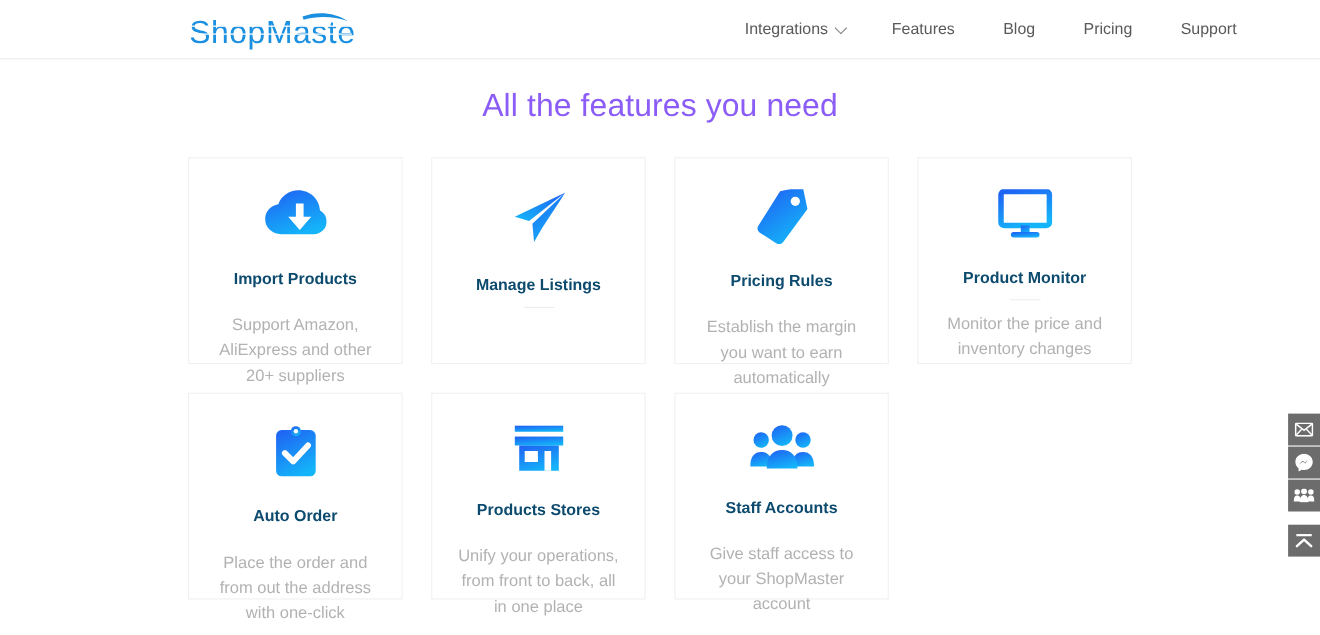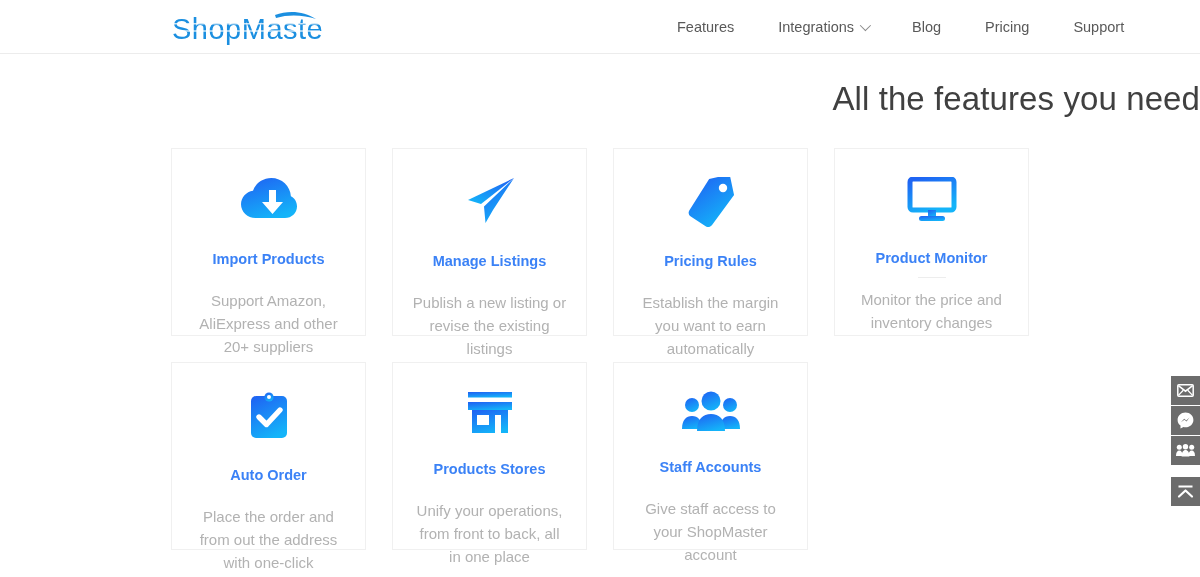--- a/index.html
+++ b/index.html
@@ -166,11 +166,11 @@
 
   <nav class="main-nav">
     <div class="nav-item">
-      <span>Features</span>
-    </div>
-    <div class="nav-item">
       <span>Integrations</span>
       <span class="chev"></span>
+    </div>
+    <div class="nav-item">
+      <span>Features</span>
     </div>
     <div class="nav-item">
       <span>Blog</span>

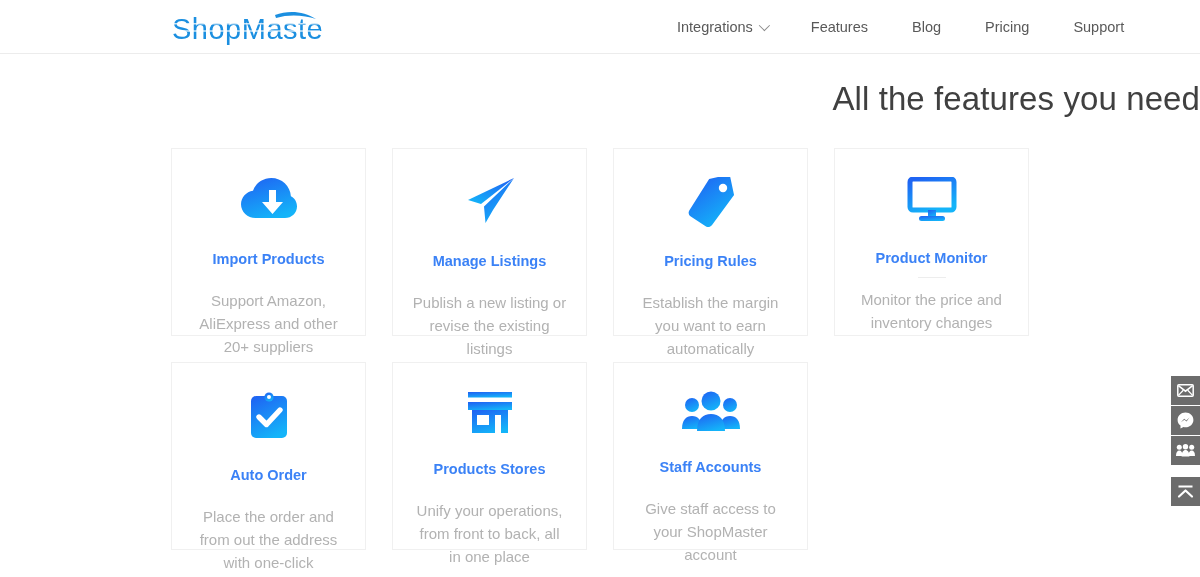--- a/index.html
+++ b/index.html
@@ -63,10 +63,10 @@
   .page-title {
     margin: 0;
     padding-top: 26px;
-    text-align: right;
-    font-size: 33px;
+    text-align: center;
+    font-size: 29px;
     font-weight: 400;
-    color: #404040;
+    color: #8b5cf6;
     letter-spacing: 0.1px;
   }
 

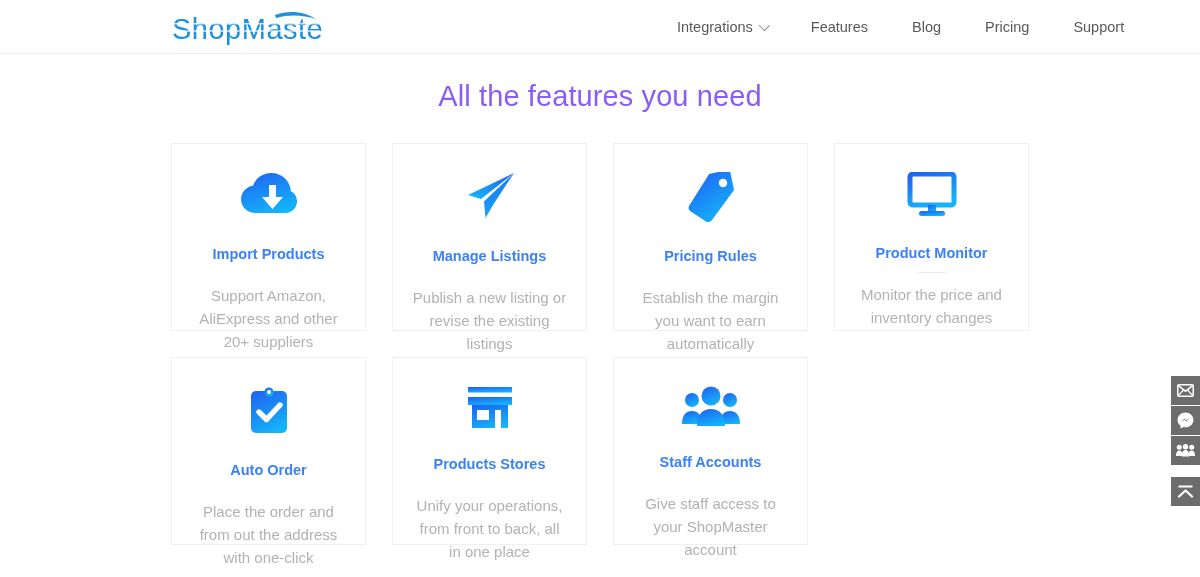--- a/index.html
+++ b/index.html
@@ -100,7 +100,7 @@
     margin-top: 26px;
     font-size: 14.5px;
     font-weight: 700;
-    color: #3b82f6;
+    color: #0c4a6e;
     text-align: center;
   }
   .card-divider {

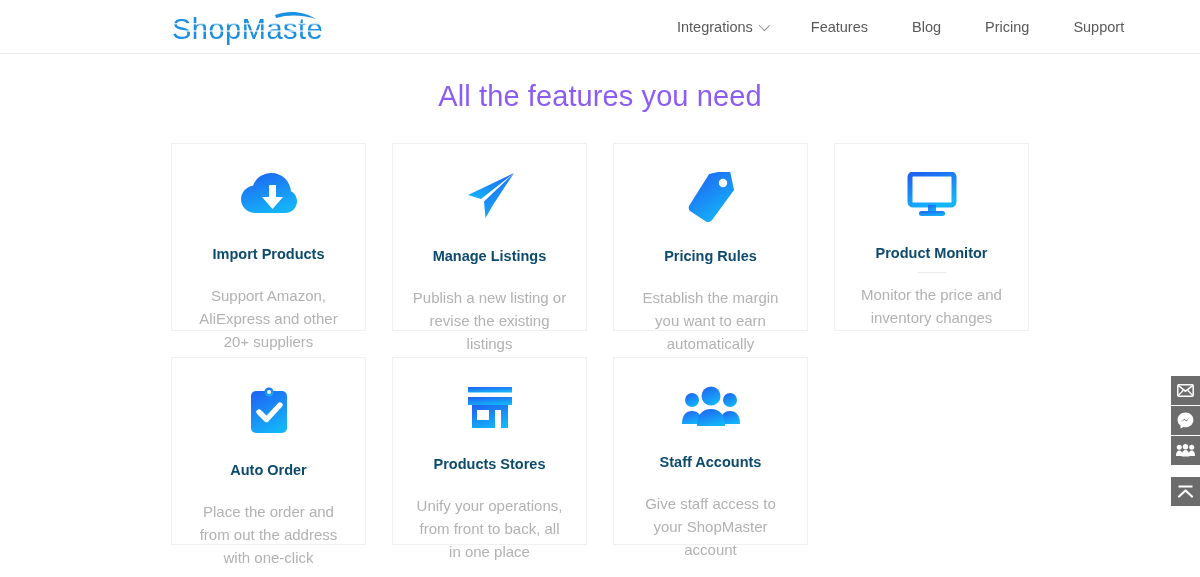--- a/index.html
+++ b/index.html
@@ -222,7 +222,6 @@
     </div>
     <div class="card-title">Manage Listings</div>
     <div class="card-divider"></div>
-    <div class="card-desc">Publish a new listing or revise the existing listings</div>
   </div>
 
   <div class="card">

